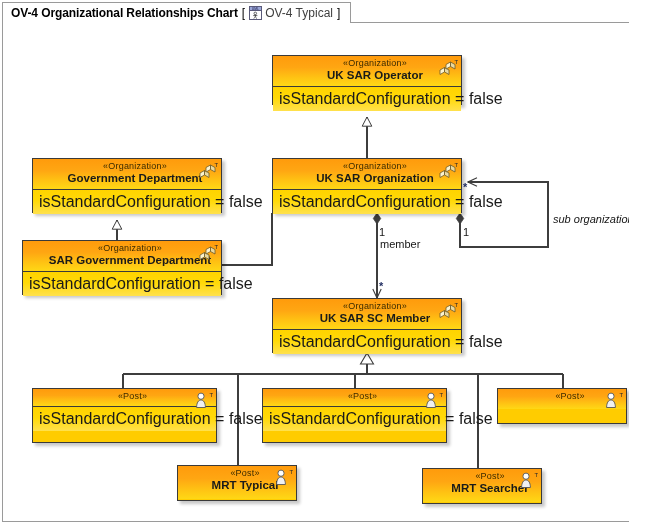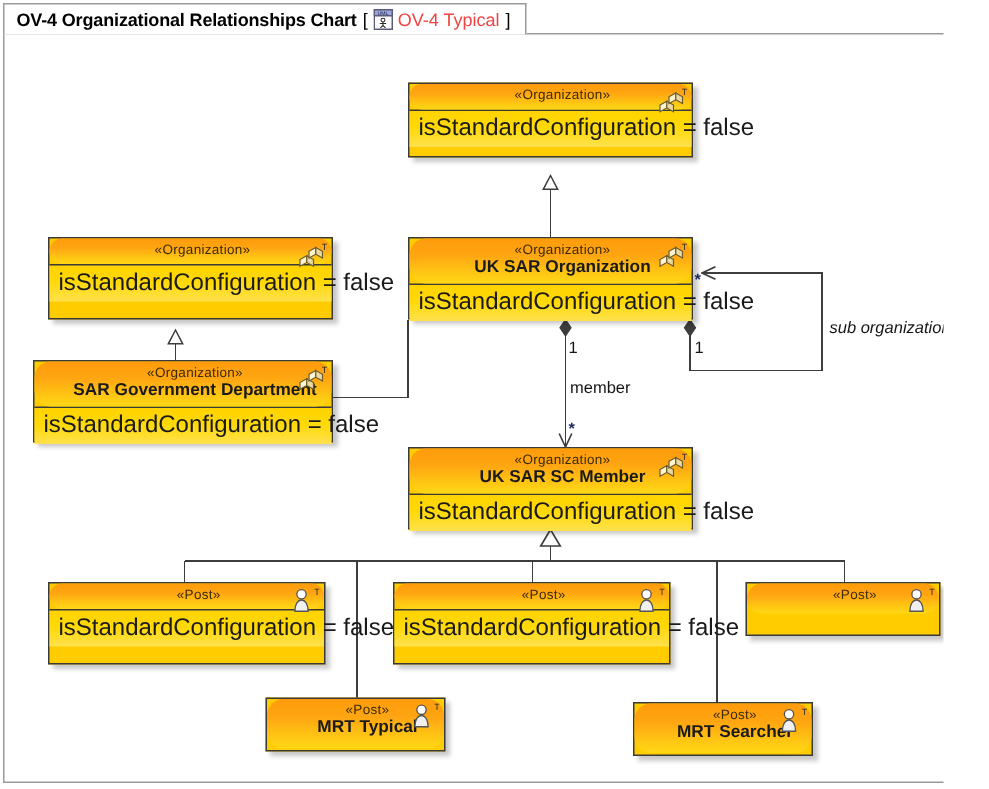--- a/index.html
+++ b/index.html
@@ -50,7 +50,7 @@
   }
   .titletab .diag-name{
     font-size:12px;
-    color:#ef4444;
+    color:#404040;
   }
   
   .mini-diag-icon{

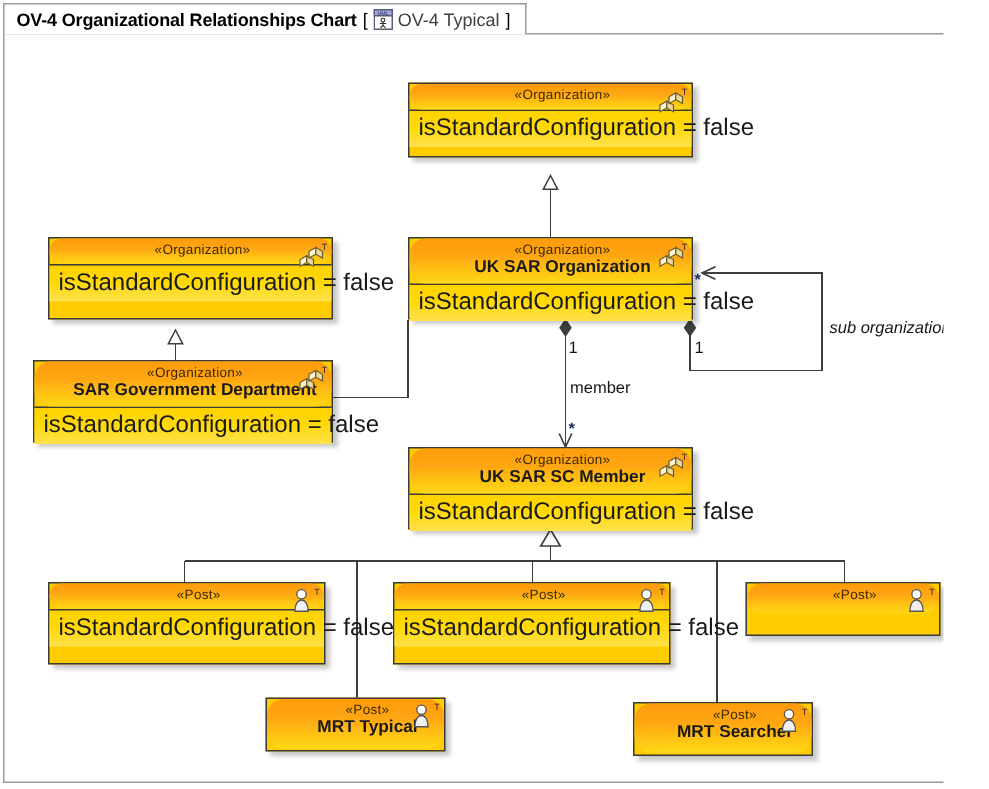--- a/index.html
+++ b/index.html
@@ -76,7 +76,6 @@
     padding:3px 4px 4px 20px;
     text-align:center;
     line-height:1.05;
-    border-radius:11px;
   }
   .node .stereo{
     font-size:9px;

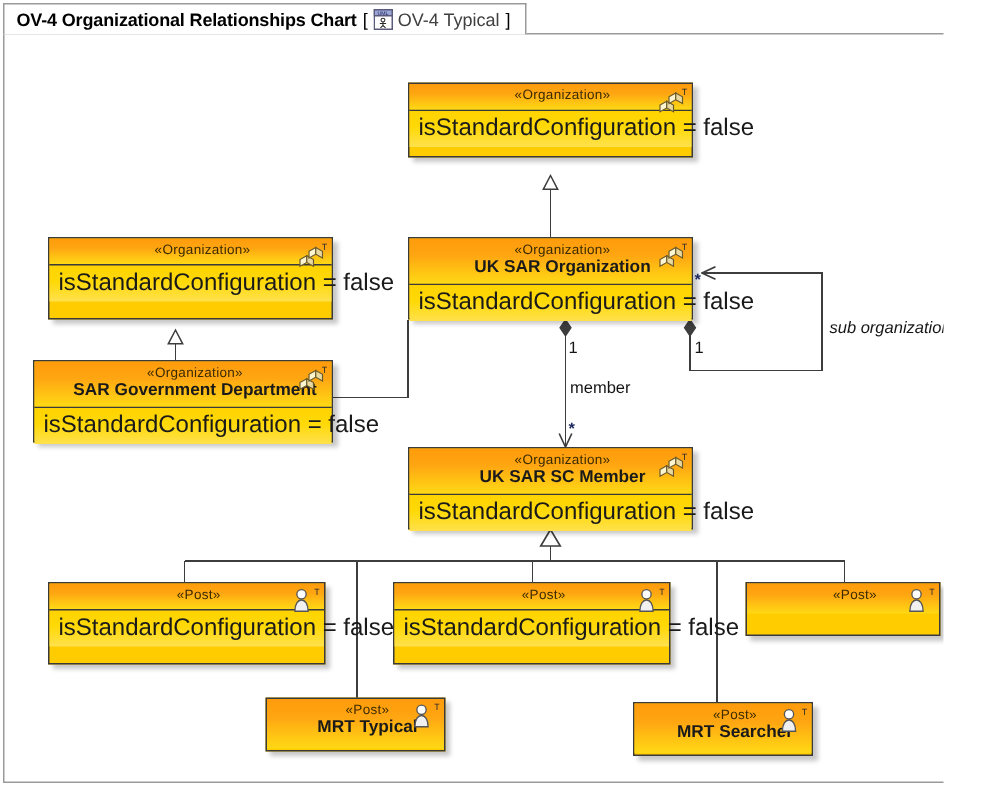--- a/index.html
+++ b/index.html
@@ -208,6 +208,7 @@
         </svg>
       </span>
       <span class="stereo">«Organization»</span>
+      <span class="nm">UK SAR Operator</span>
     </div>
     <div class="cmp">isStandardConfiguration = false</div>
   </div>

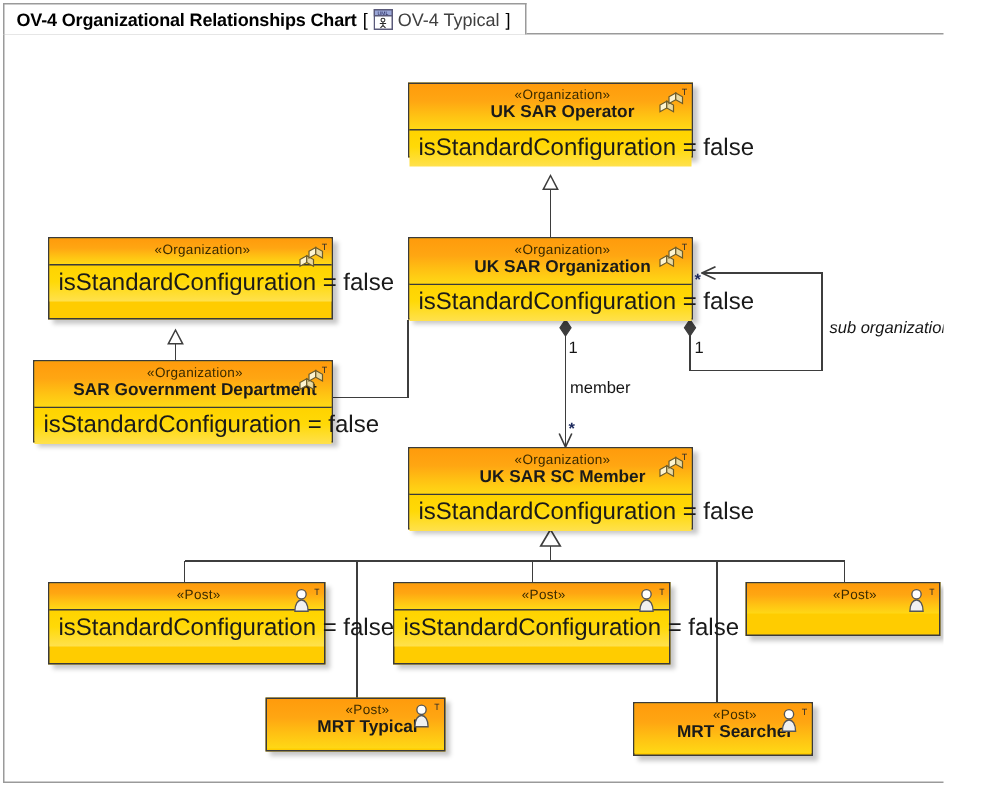--- a/index.html
+++ b/index.html
@@ -227,6 +227,7 @@
         </svg>
       </span>
       <span class="stereo">«Organization»</span>
+      <span class="nm">Government Department</span>
     </div>
     <div class="cmp">isStandardConfiguration = false</div>
   </div>

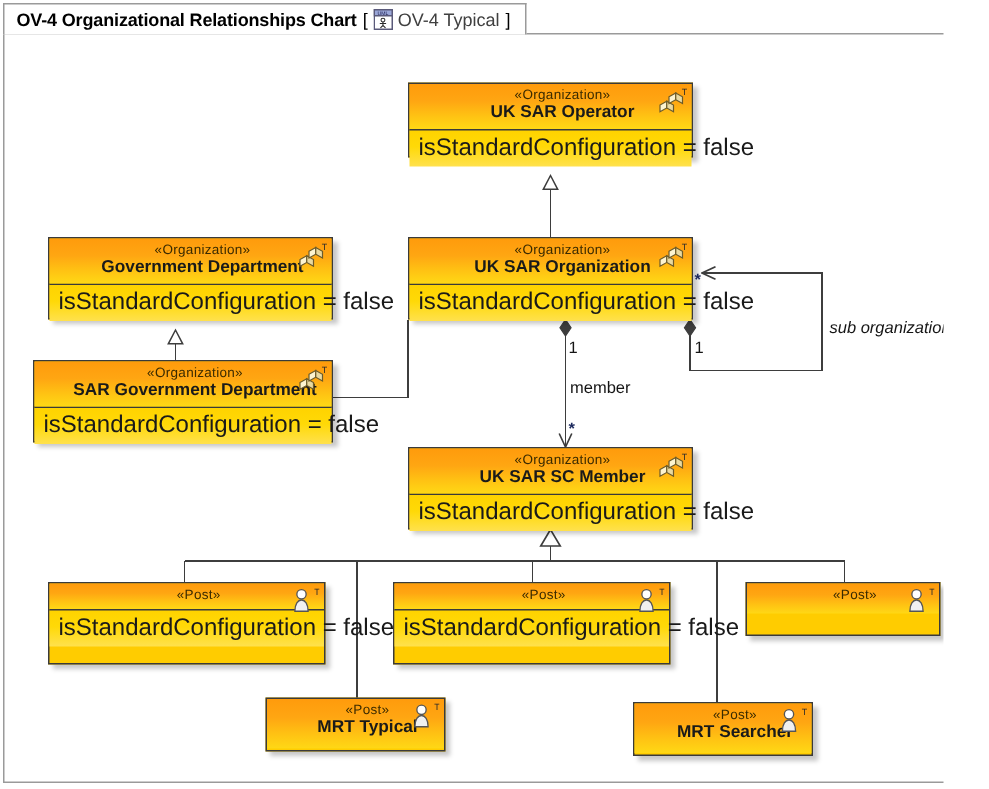--- a/index.html
+++ b/index.html
@@ -189,7 +189,7 @@
 
   <div class="lbl" style="left:379px; top:226px;">1</div>
   <div class="lbl" style="left:463px; top:226px;">1</div>
-  <div class="lbl" style="left:380px; top:253px;">member</div>
+  <div class="lbl" style="left:380px; top:238px;">member</div>
   <div class="lbl star" style="left:379px; top:280px;">*</div>
   <div class="lbl star" style="left:463px; top:181px;">*</div>
   <div class="lbl" style="left:553px; top:213px;font-style:italic;">sub organization</div>

